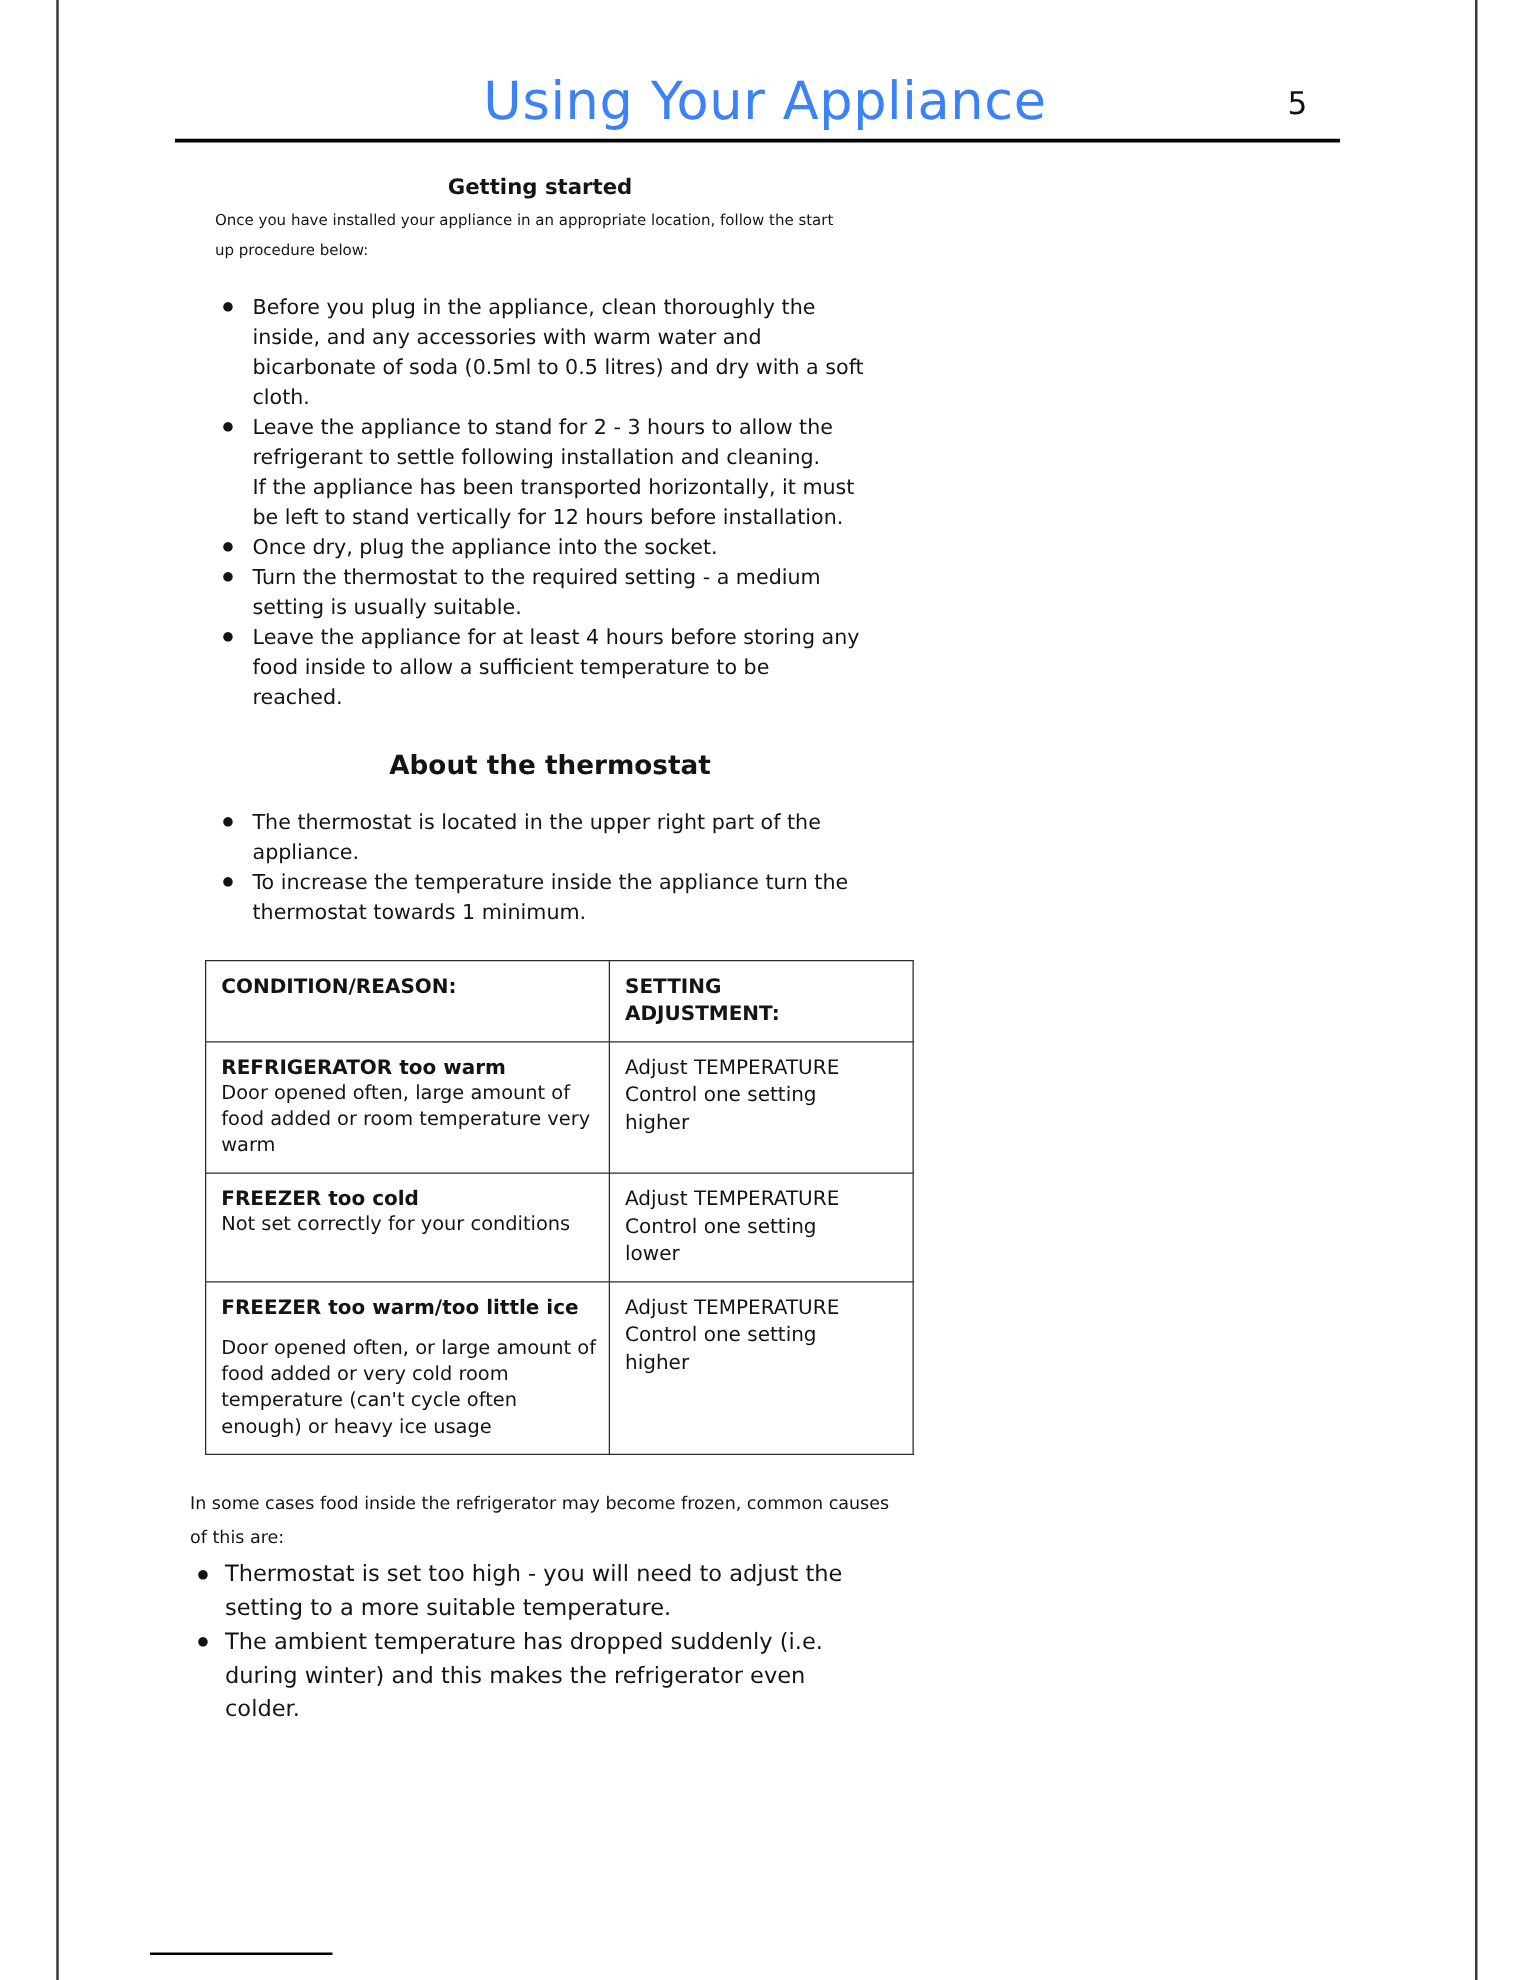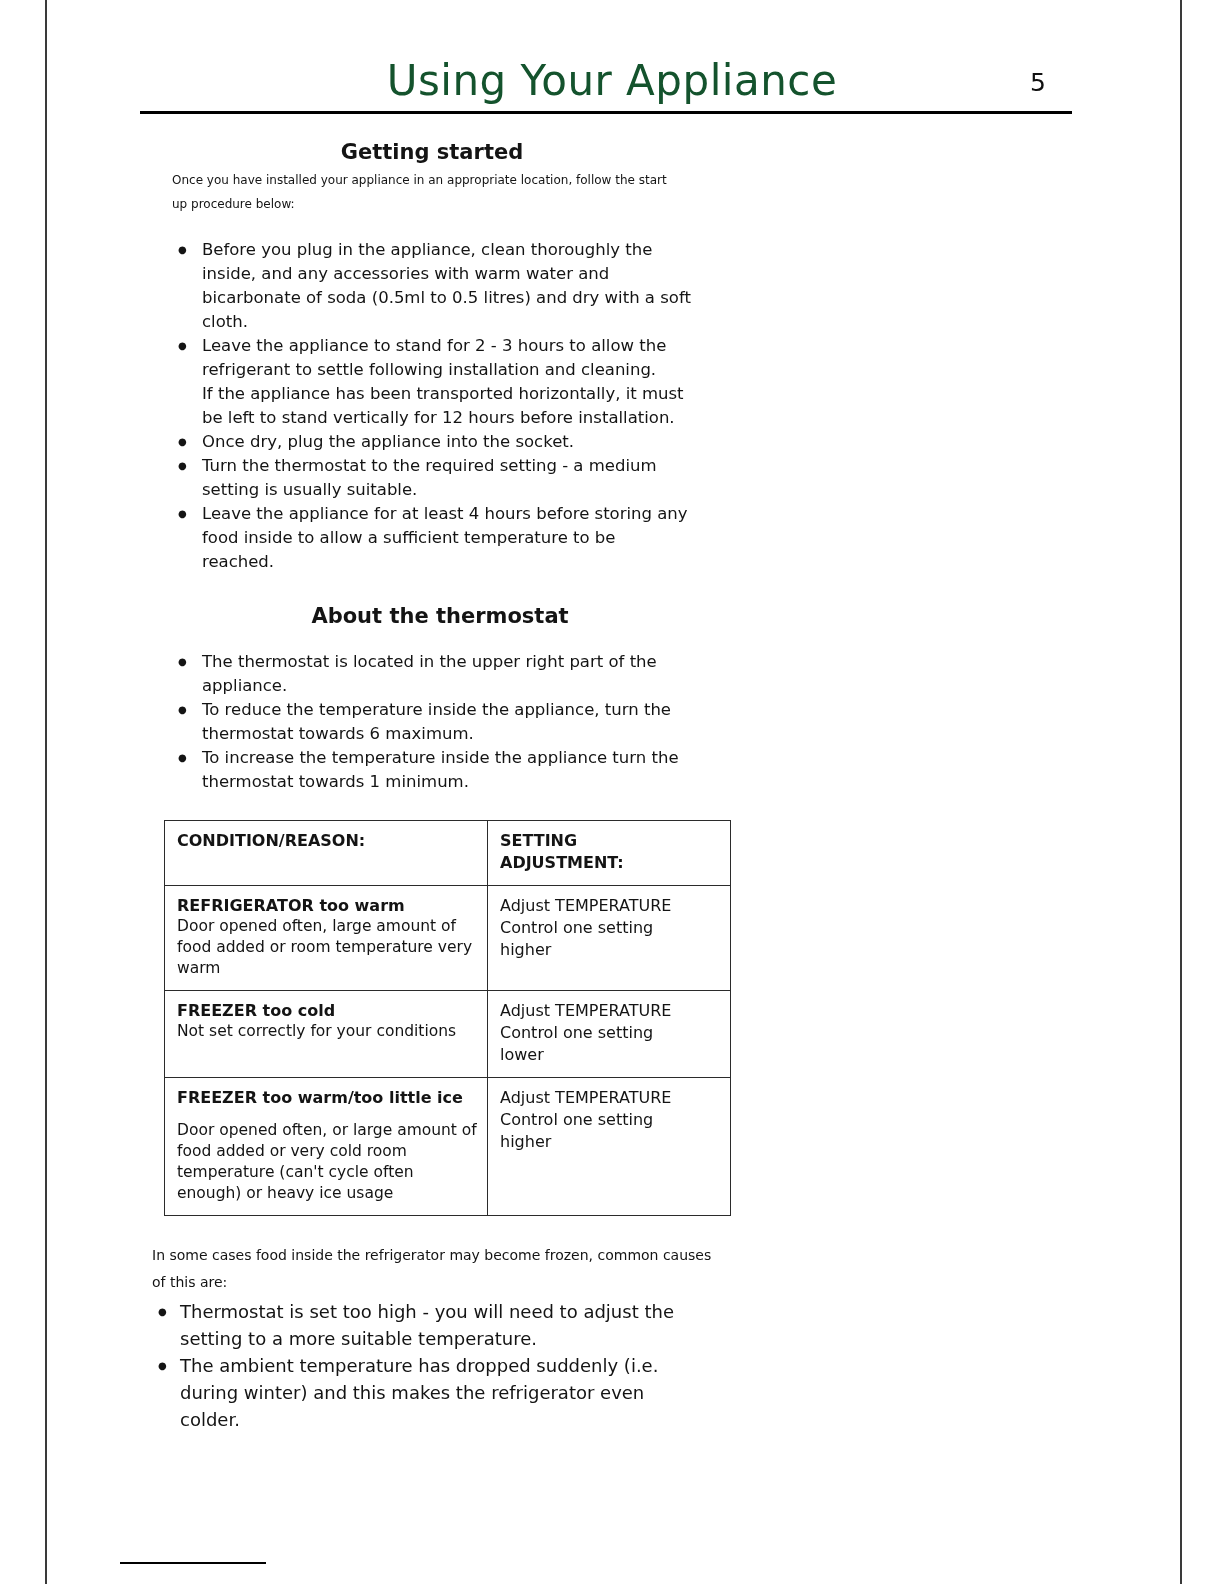--- a/index.html
+++ b/index.html
@@ -33,7 +33,7 @@
     font-size: 42px;
     font-weight: normal;
     letter-spacing: 0.5px;
-    color: #14532d;
+    color: #3b82f6;
   }
   .page-num {
     position: absolute;

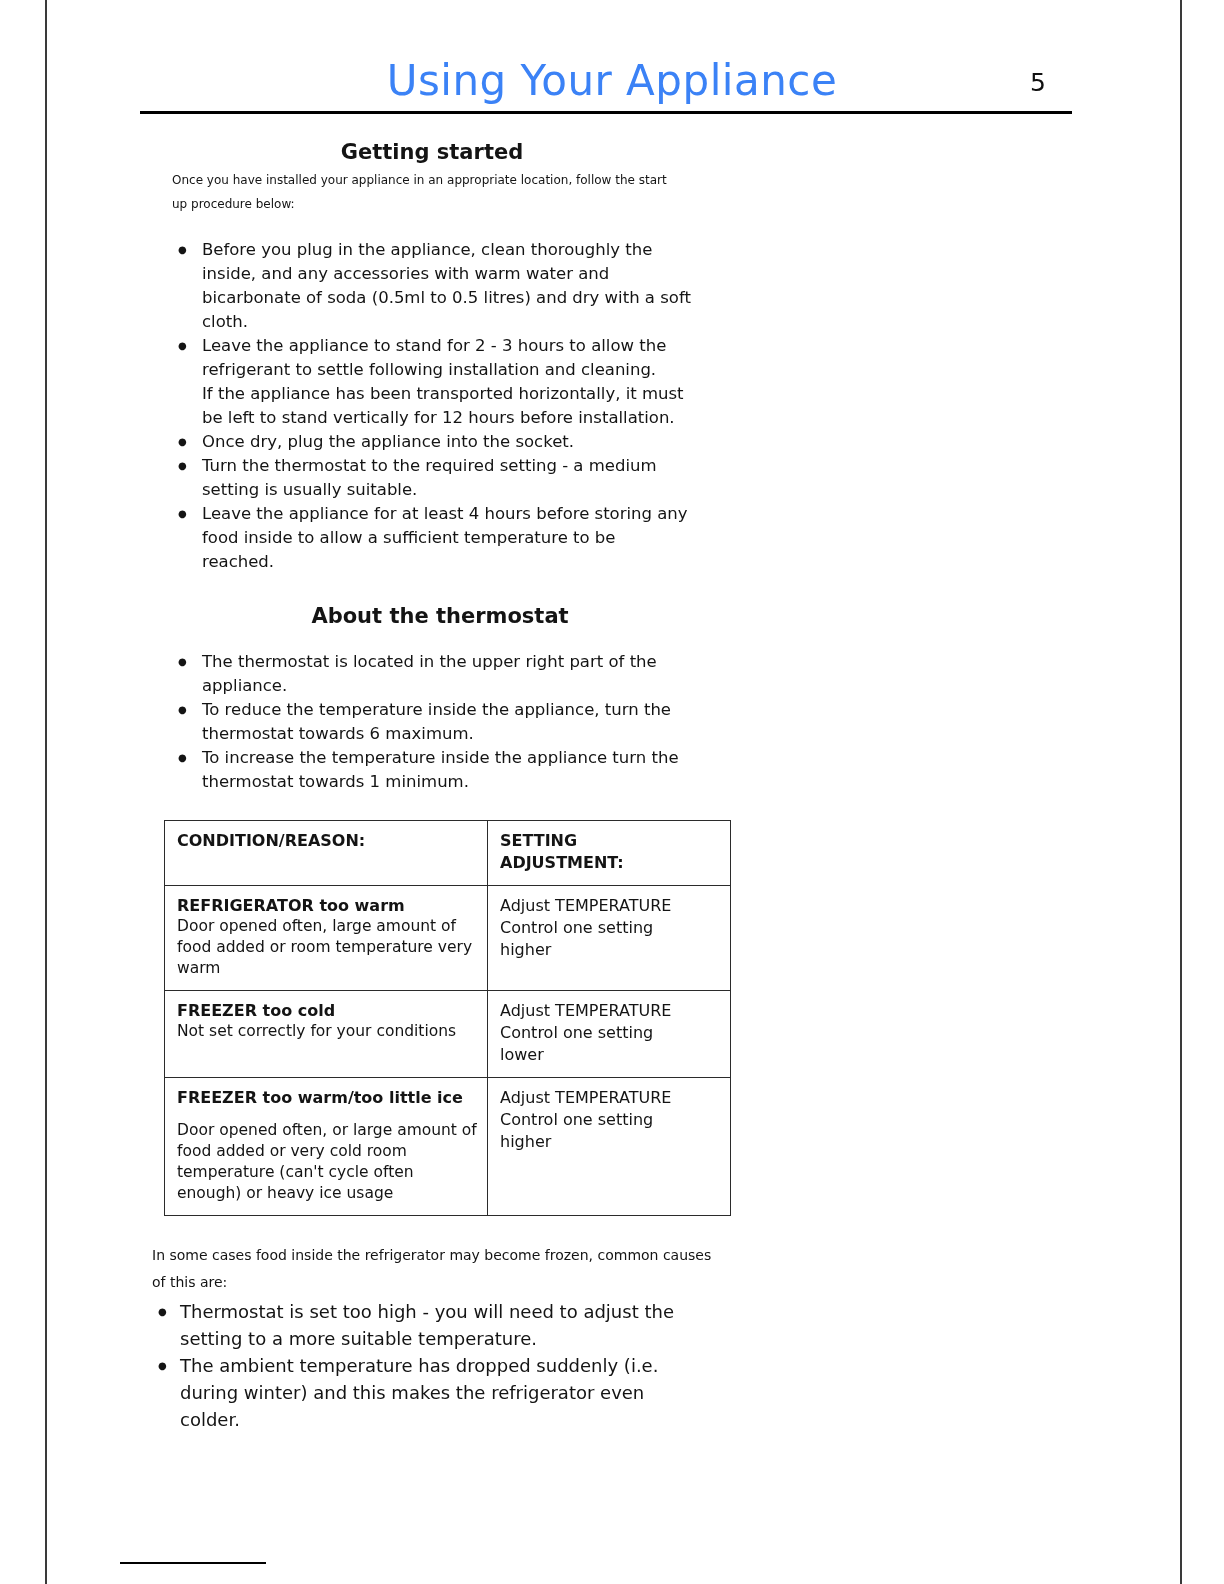--- a/index.html
+++ b/index.html
@@ -58,7 +58,7 @@
     margin: 26px 0 4px 0;
     width: 560px;
     text-align: center;
-    font-size: 21px;
+    font-size: 17px;
     font-weight: bold;
   }
   p.intro {

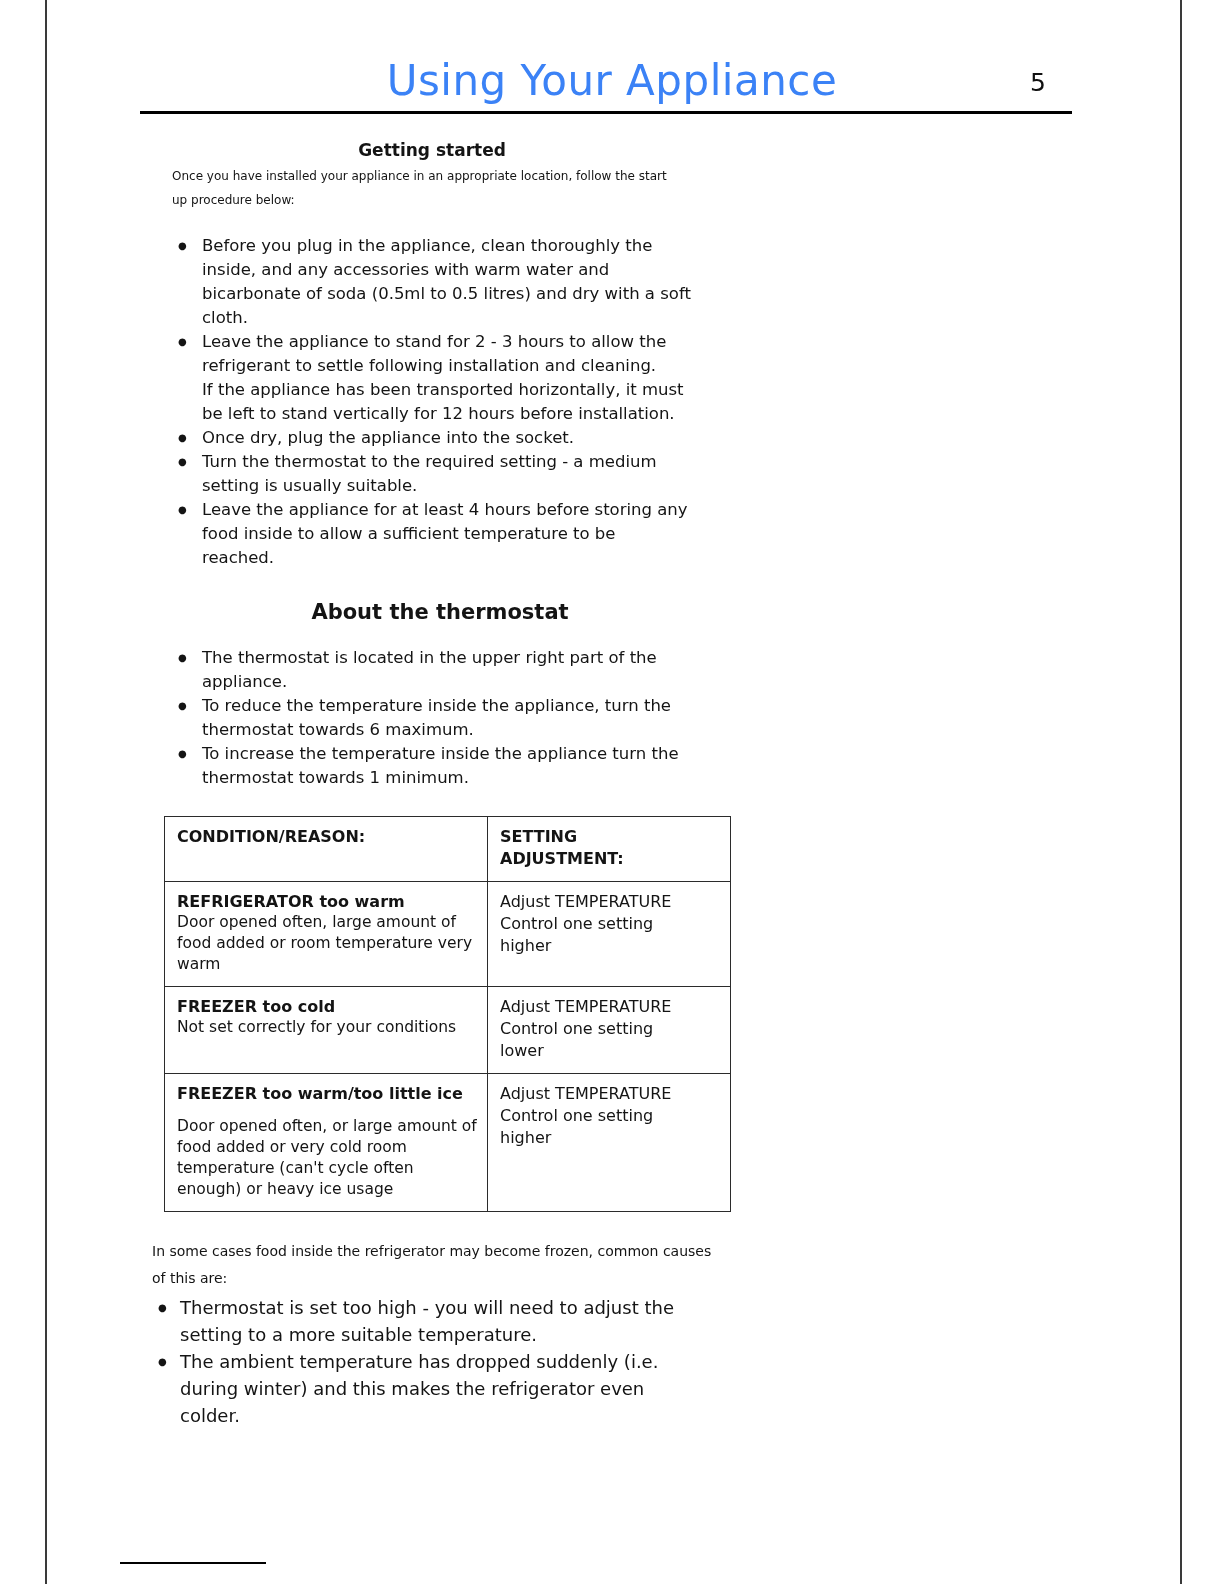--- a/index.html
+++ b/index.html
@@ -180,7 +180,6 @@
 
     <ul class="bullets">
       <li><span class="btxt">The thermostat is located in the upper right part of the appliance.</span></li>
-      <li><span class="btxt">To reduce the temperature inside the appliance, turn the thermostat towards 6 maximum.</span></li>
       <li><span class="btxt">To increase the temperature inside the appliance turn the thermostat towards 1 minimum.</span></li>
     </ul>
 

